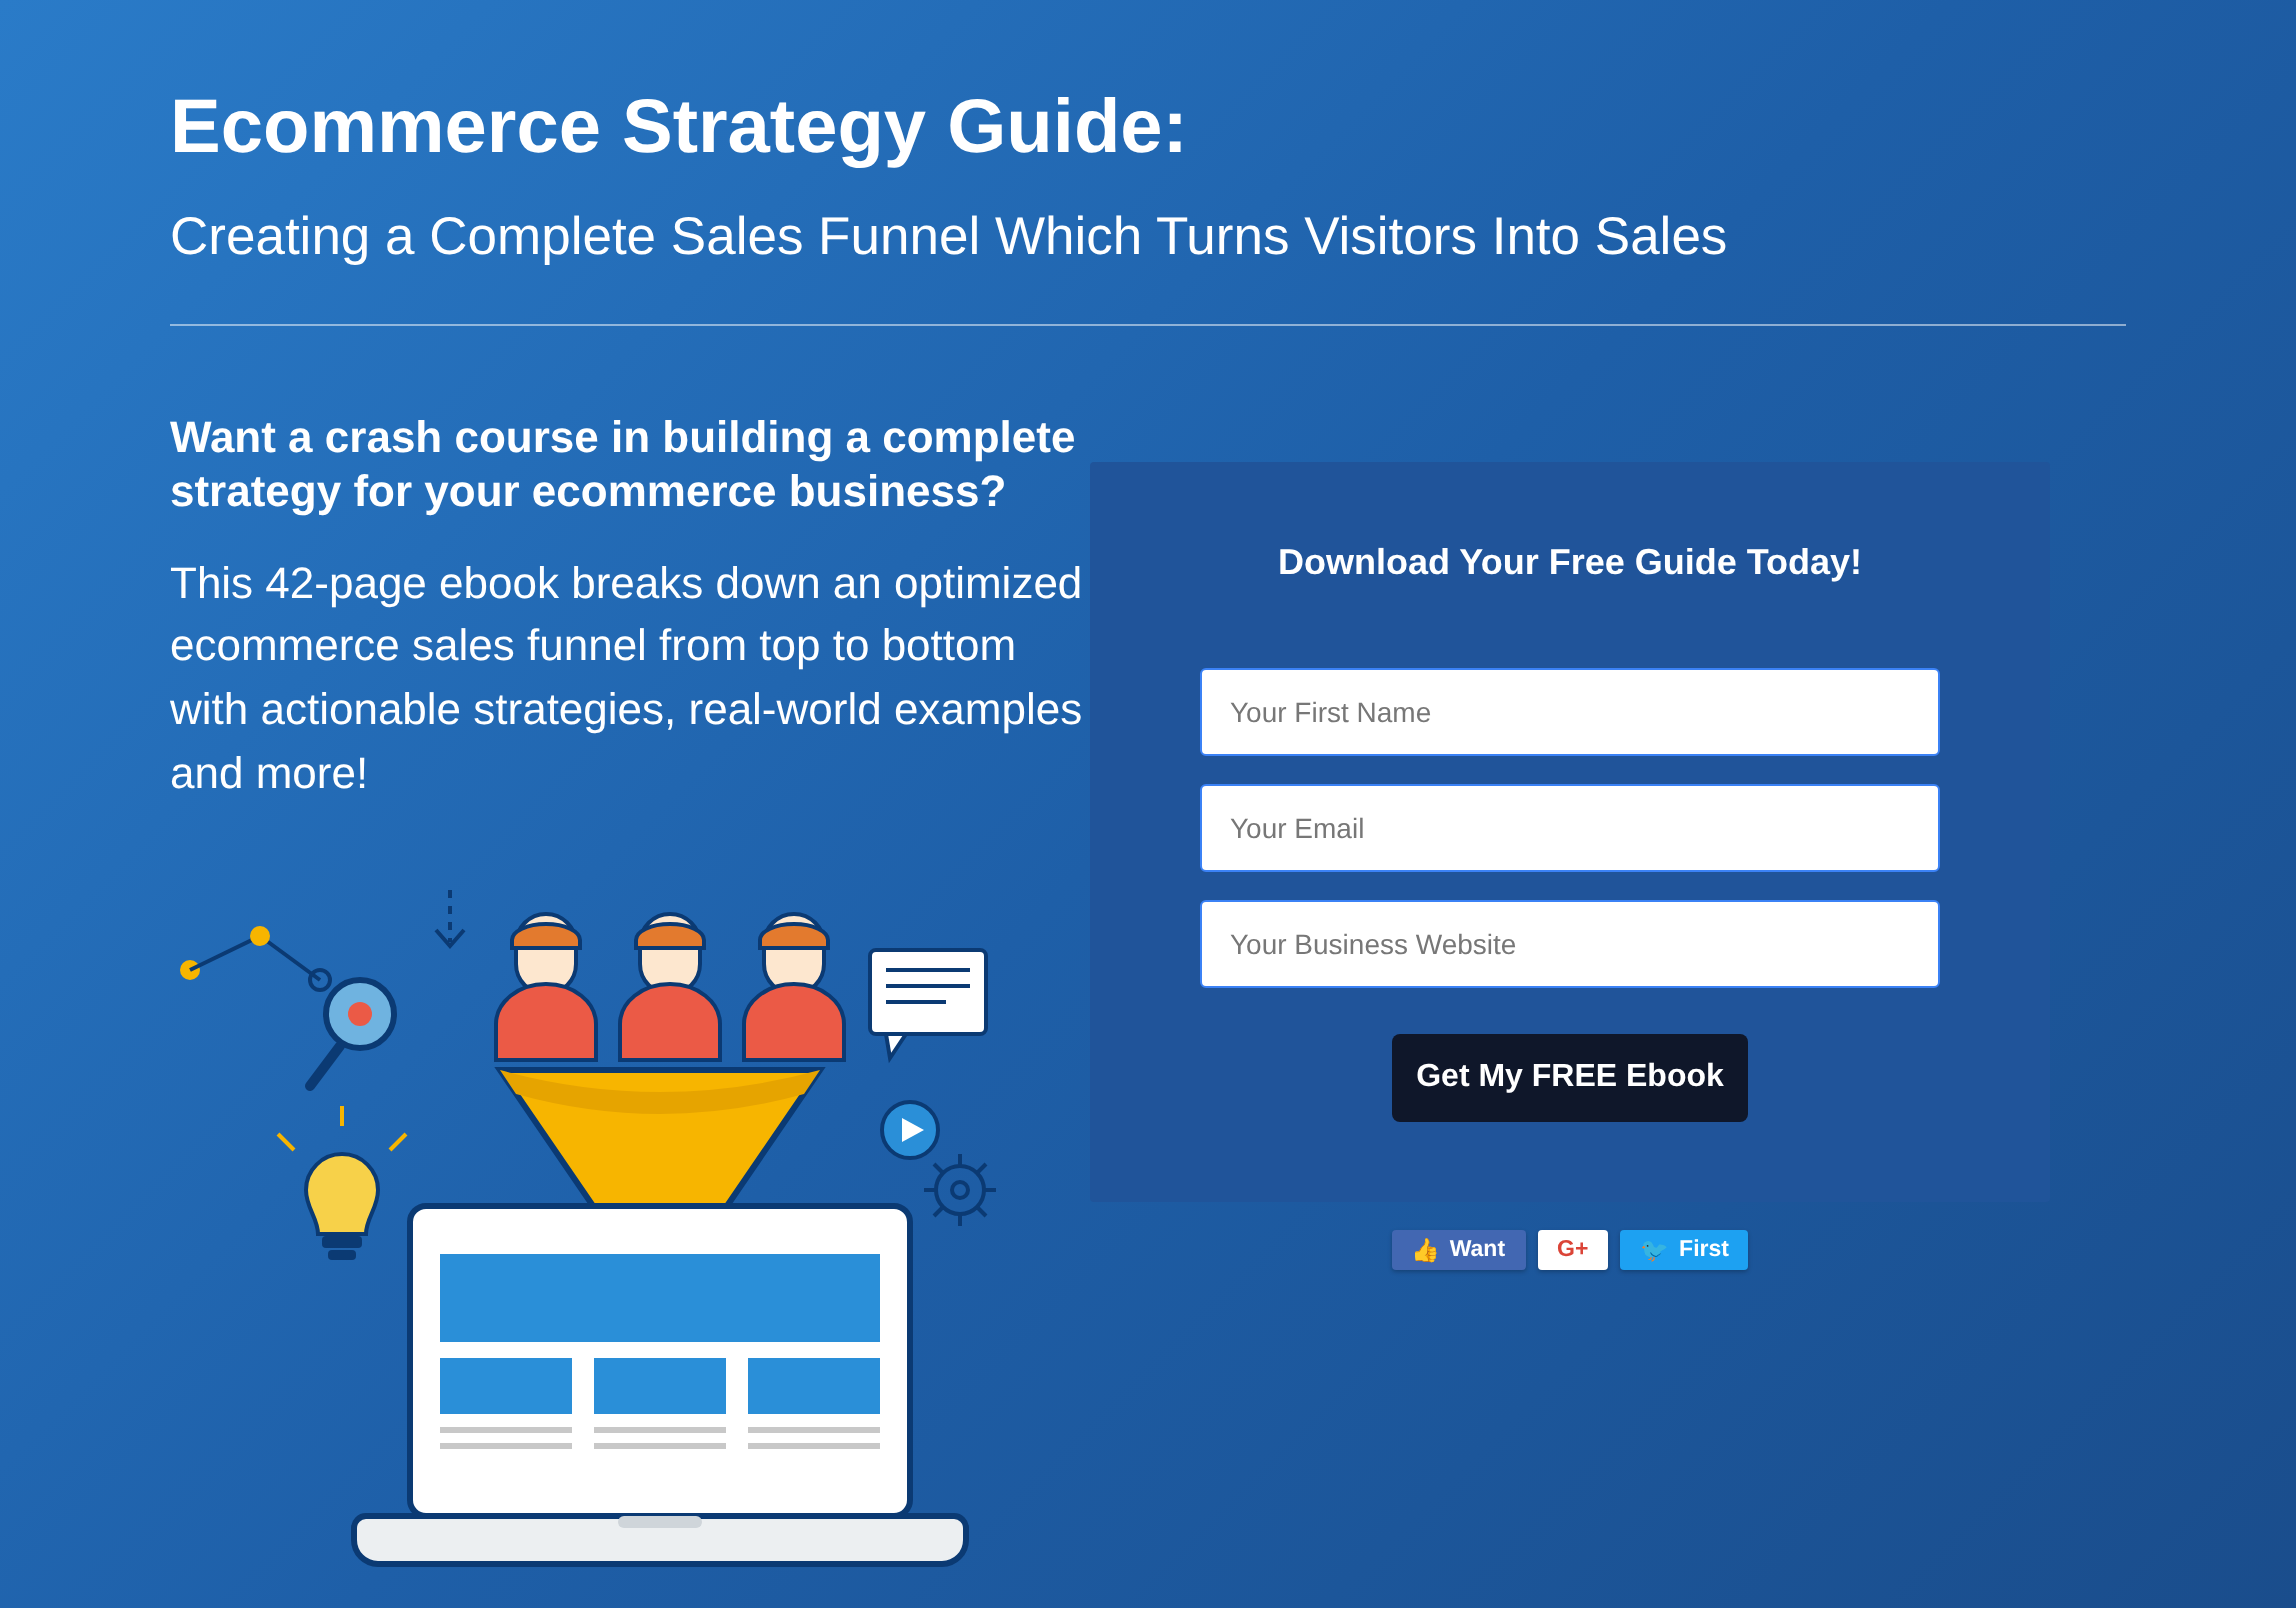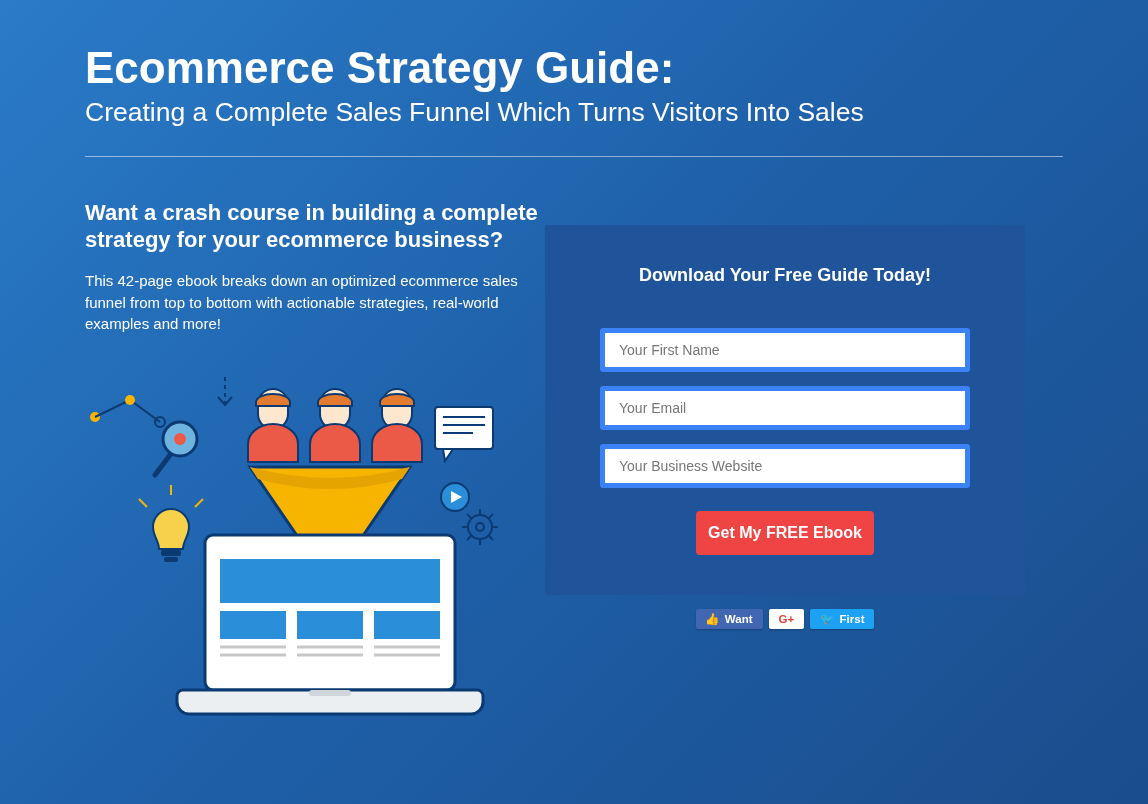--- a/index.html
+++ b/index.html
@@ -11,7 +11,7 @@
   overflow:hidden;
 }
 .container{padding:42px 85px 0 85px}
-.title{font-size:44px;font-weight:700;line-height:1.2}
+.title{font-size:38px;font-weight:700;line-height:1.2}
 .subtitle{font-size:26.5px;font-weight:400;margin-top:2px;margin-bottom:28px}
 .hr{border:none;border-top:1px solid rgba(255,255,255,0.5);margin-bottom:42px}
 .columns{display:flex;}

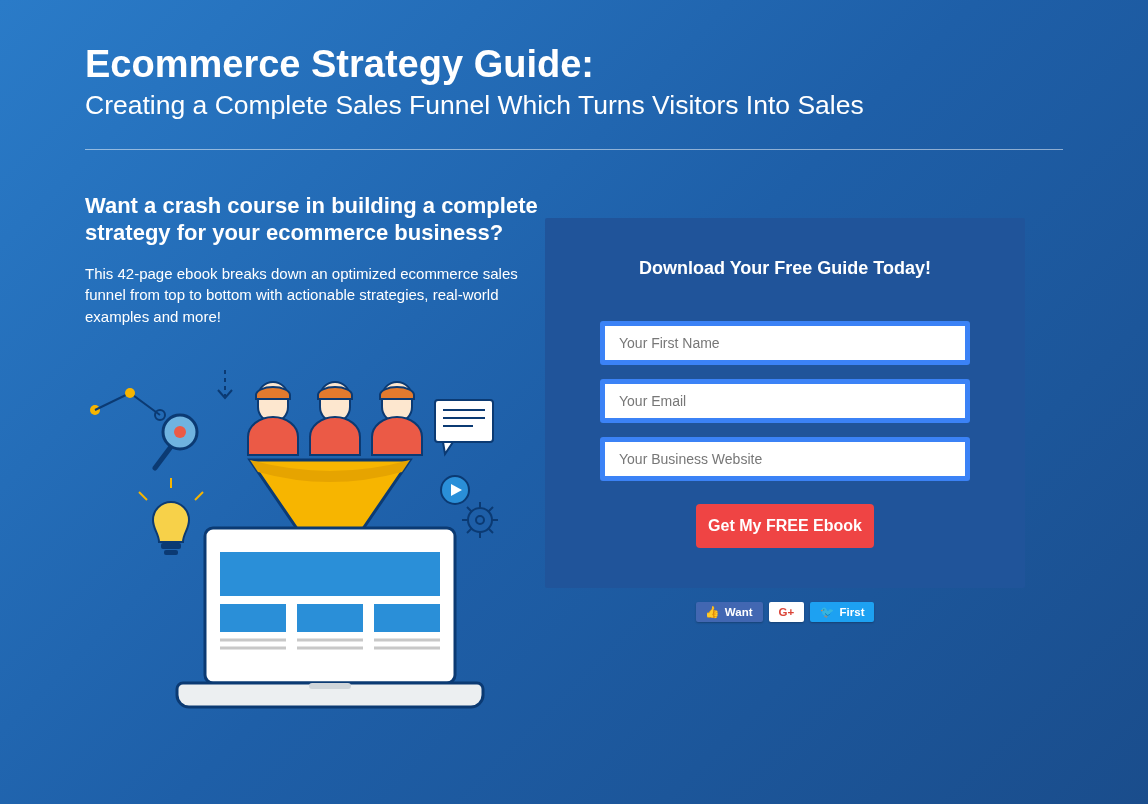--- a/index.html
+++ b/index.html
@@ -12,7 +12,7 @@
 }
 .container{padding:42px 85px 0 85px}
 .title{font-size:38px;font-weight:700;line-height:1.2}
-.subtitle{font-size:26.5px;font-weight:400;margin-top:2px;margin-bottom:28px}
+.subtitle{font-size:26.5px;font-weight:400;margin-top:15px;margin-bottom:28px}
 .hr{border:none;border-top:1px solid rgba(255,255,255,0.5);margin-bottom:42px}
 .columns{display:flex;}
 .left{flex:1;max-width:460px}

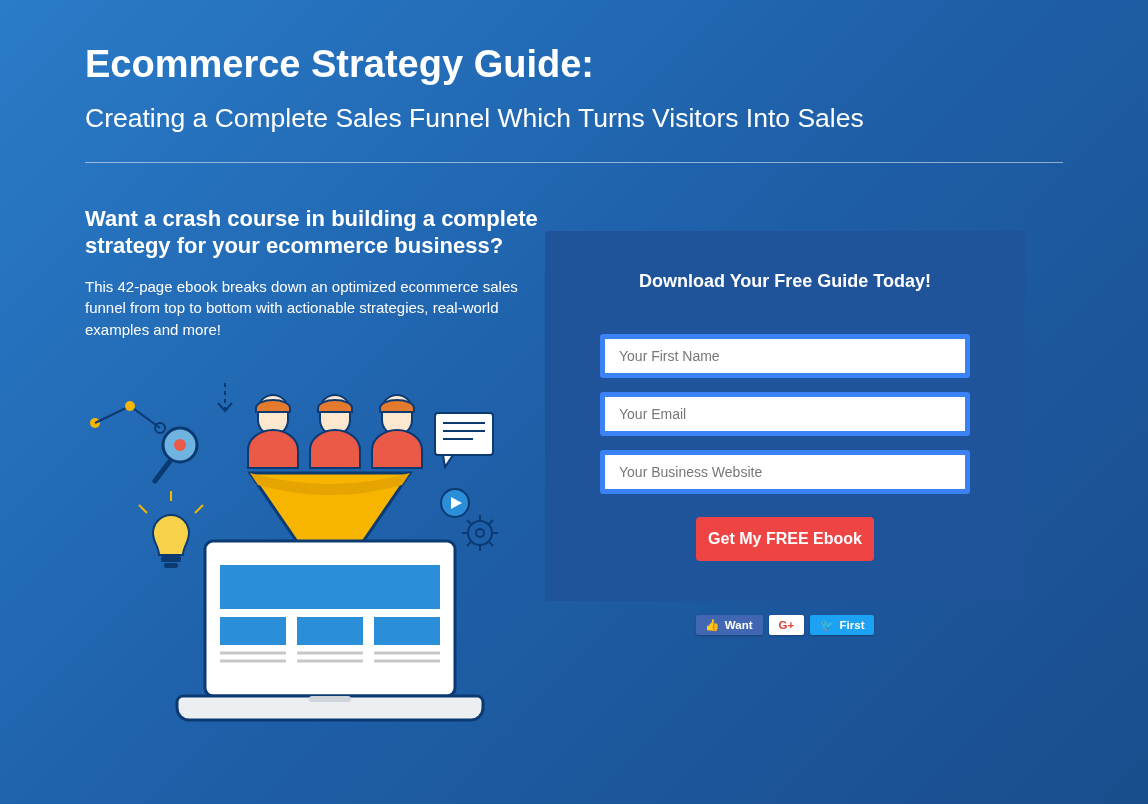--- a/index.html
+++ b/index.html
@@ -17,7 +17,7 @@
 .columns{display:flex;}
 .left{flex:1;max-width:460px}
 .question{font-size:22px;font-weight:600;line-height:1.25;margin-bottom:16px}
-.body{font-size:15px;line-height:1.45;font-weight:400}
+.body{font-size:22px;line-height:1.45;font-weight:400}
 .illus{margin-top:32px;margin-left:-10px}
 .right{width:480px}
 .card{

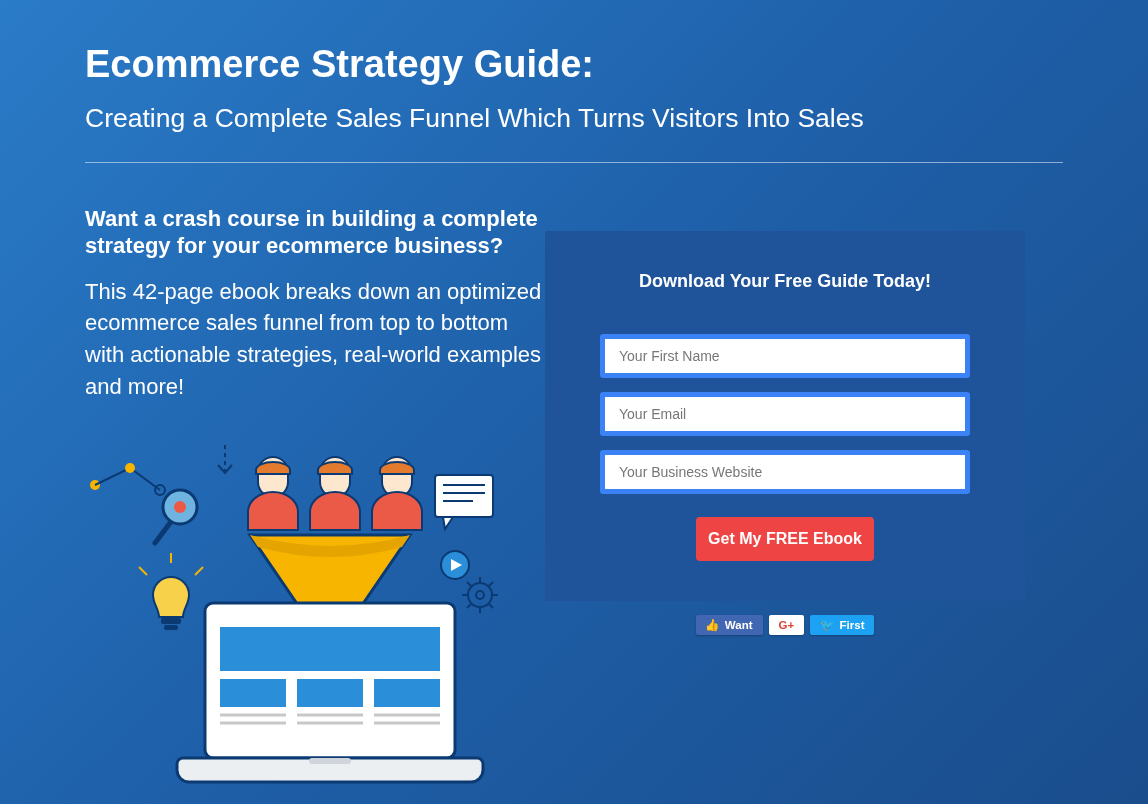--- a/index.html
+++ b/index.html
@@ -30,7 +30,7 @@
 .card input{
   display:block;width:100%;height:44px;
   padding:0 14px;margin-bottom:14px;
-  border:5px solid #3b82f6;border-radius:3px;
+  border:1px solid #3b82f6;border-radius:3px;
   font-size:14px;color:#555;background:#fff;
 }
 .card input::placeholder{color:#777}

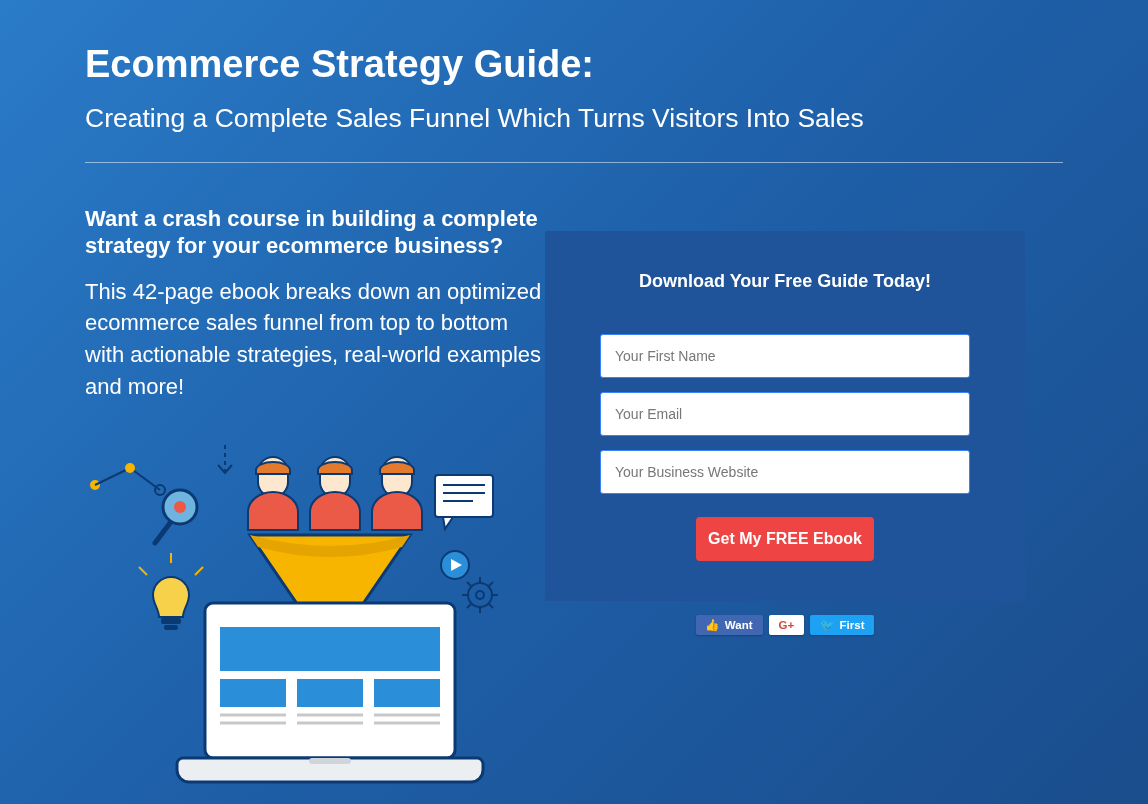--- a/index.html
+++ b/index.html
@@ -36,7 +36,7 @@
 .card input::placeholder{color:#777}
 .card button{
   display:block;margin:23px auto 0 auto;
-  background:#ef4444;border:none;color:#fff;
+  background:#0f172a;border:none;color:#fff;
   font-size:16px;font-weight:600;
   padding:13px 12px;border-radius:4px;cursor:pointer;
 }

